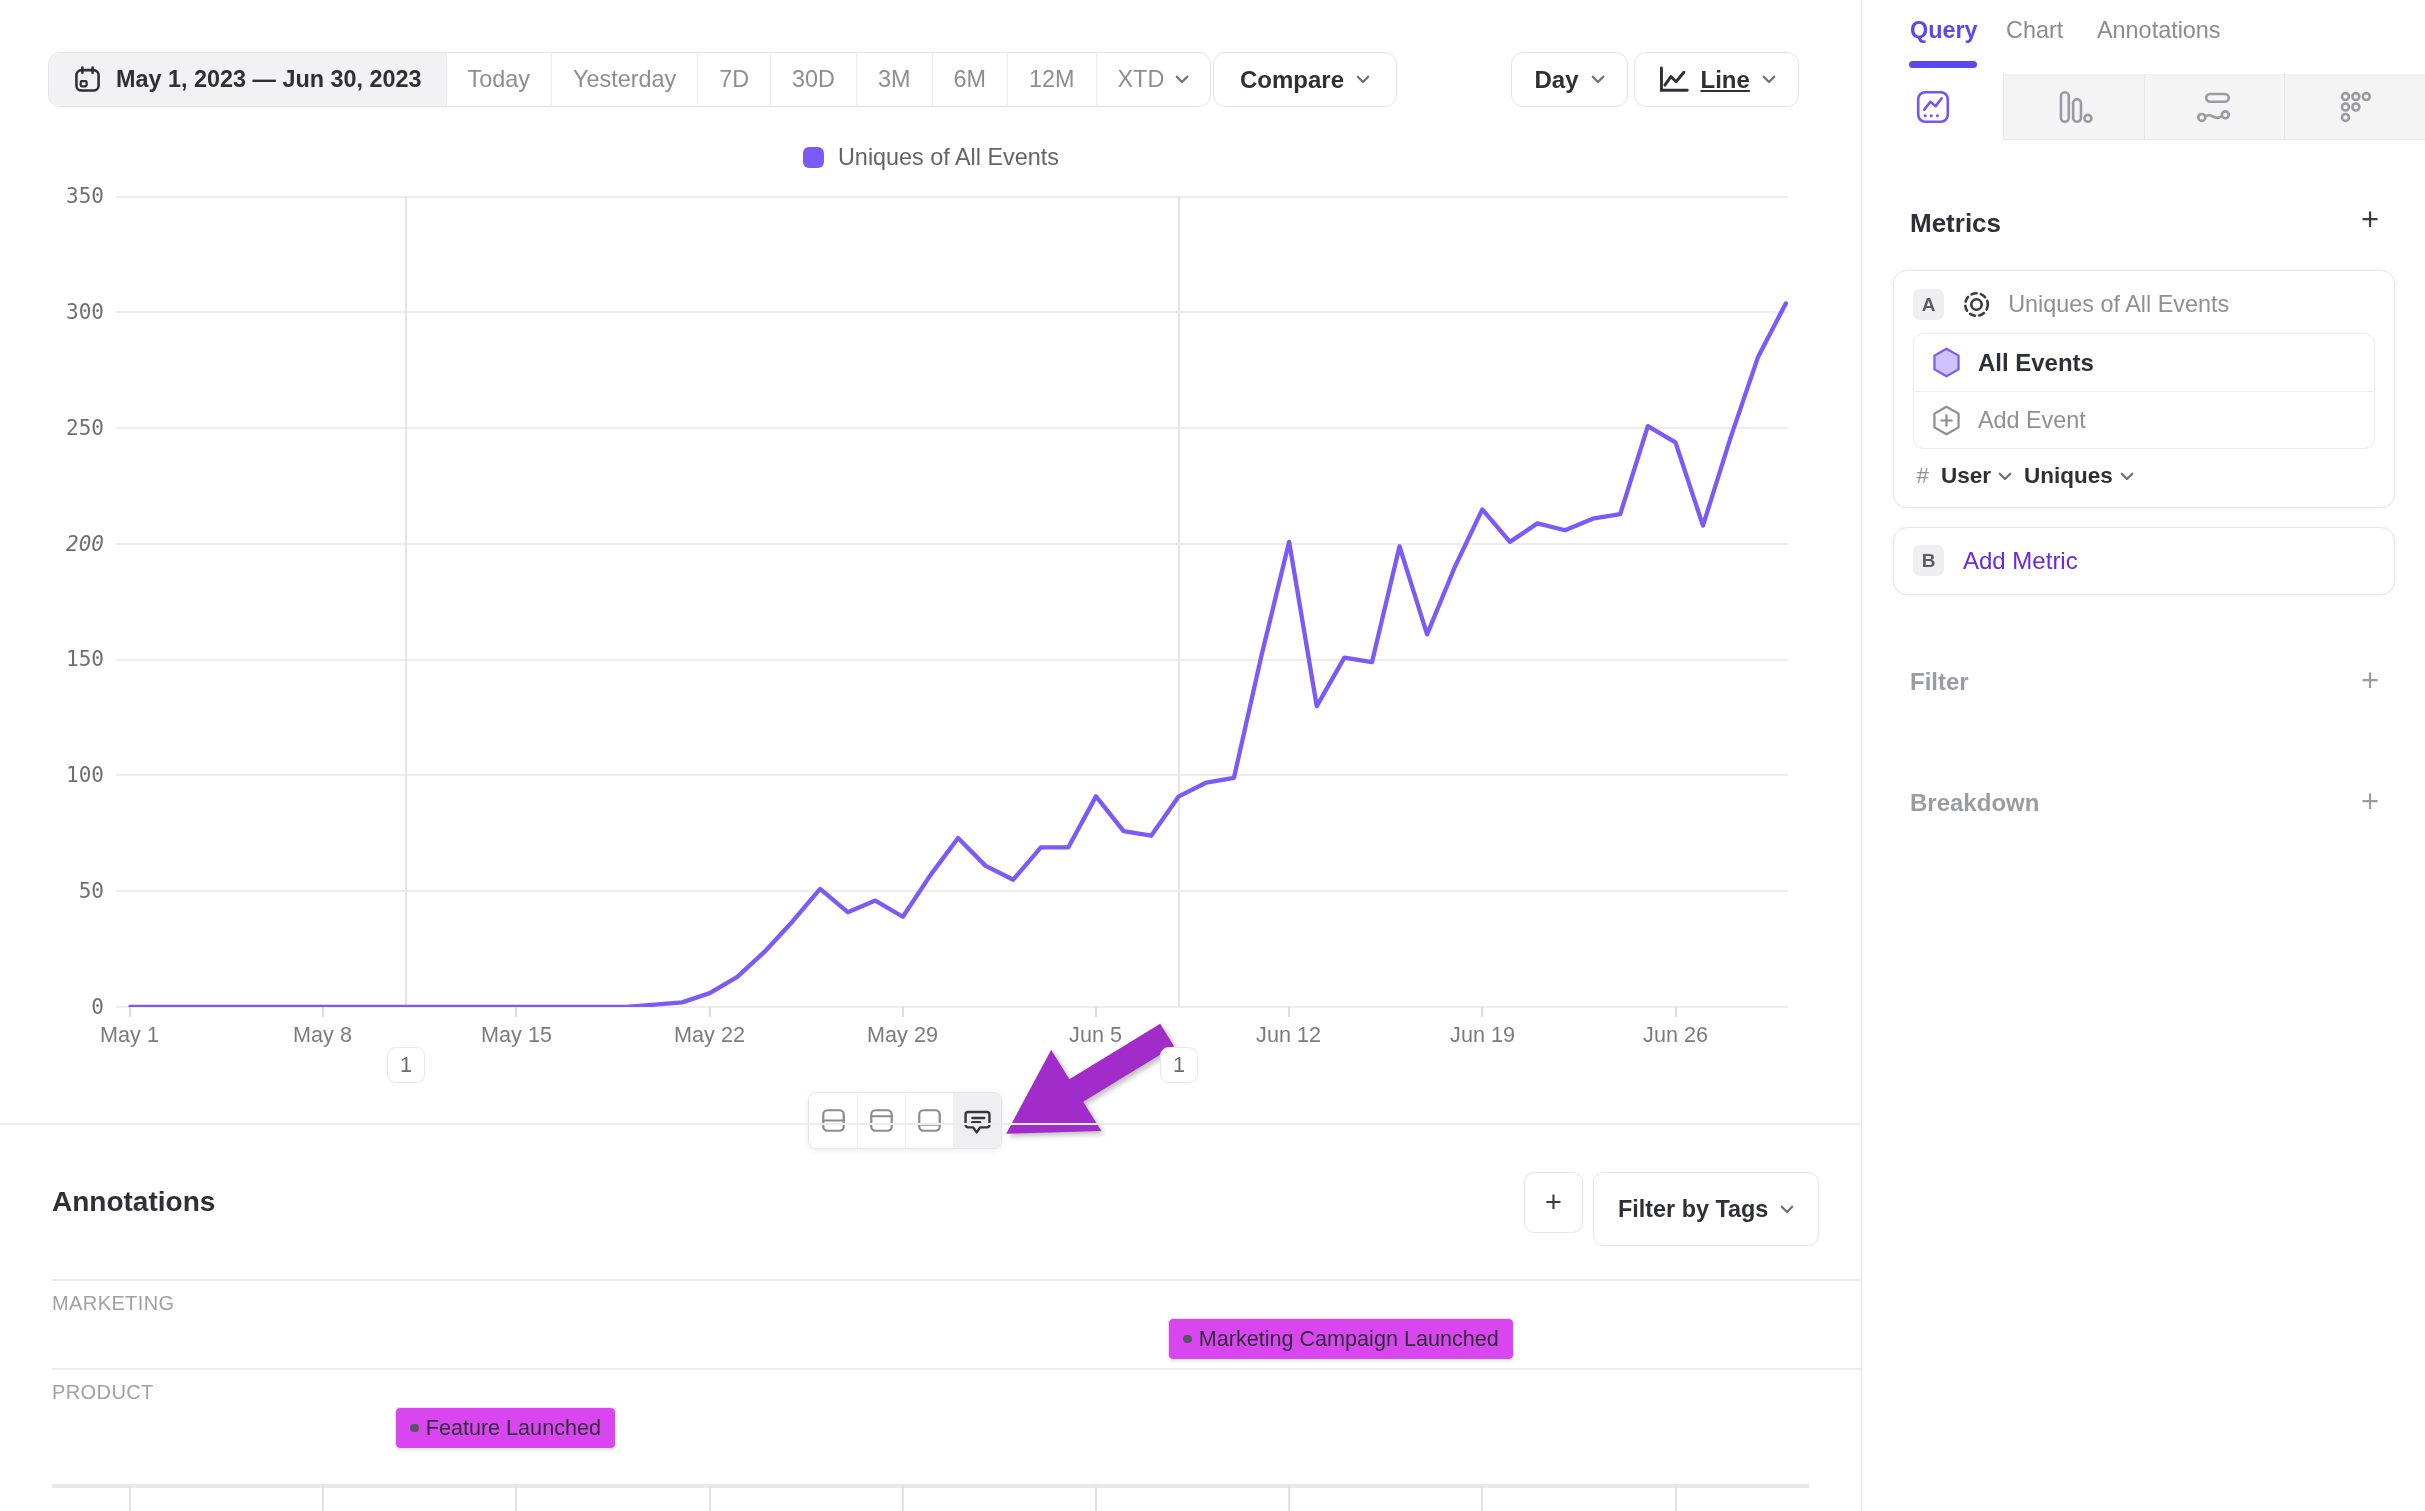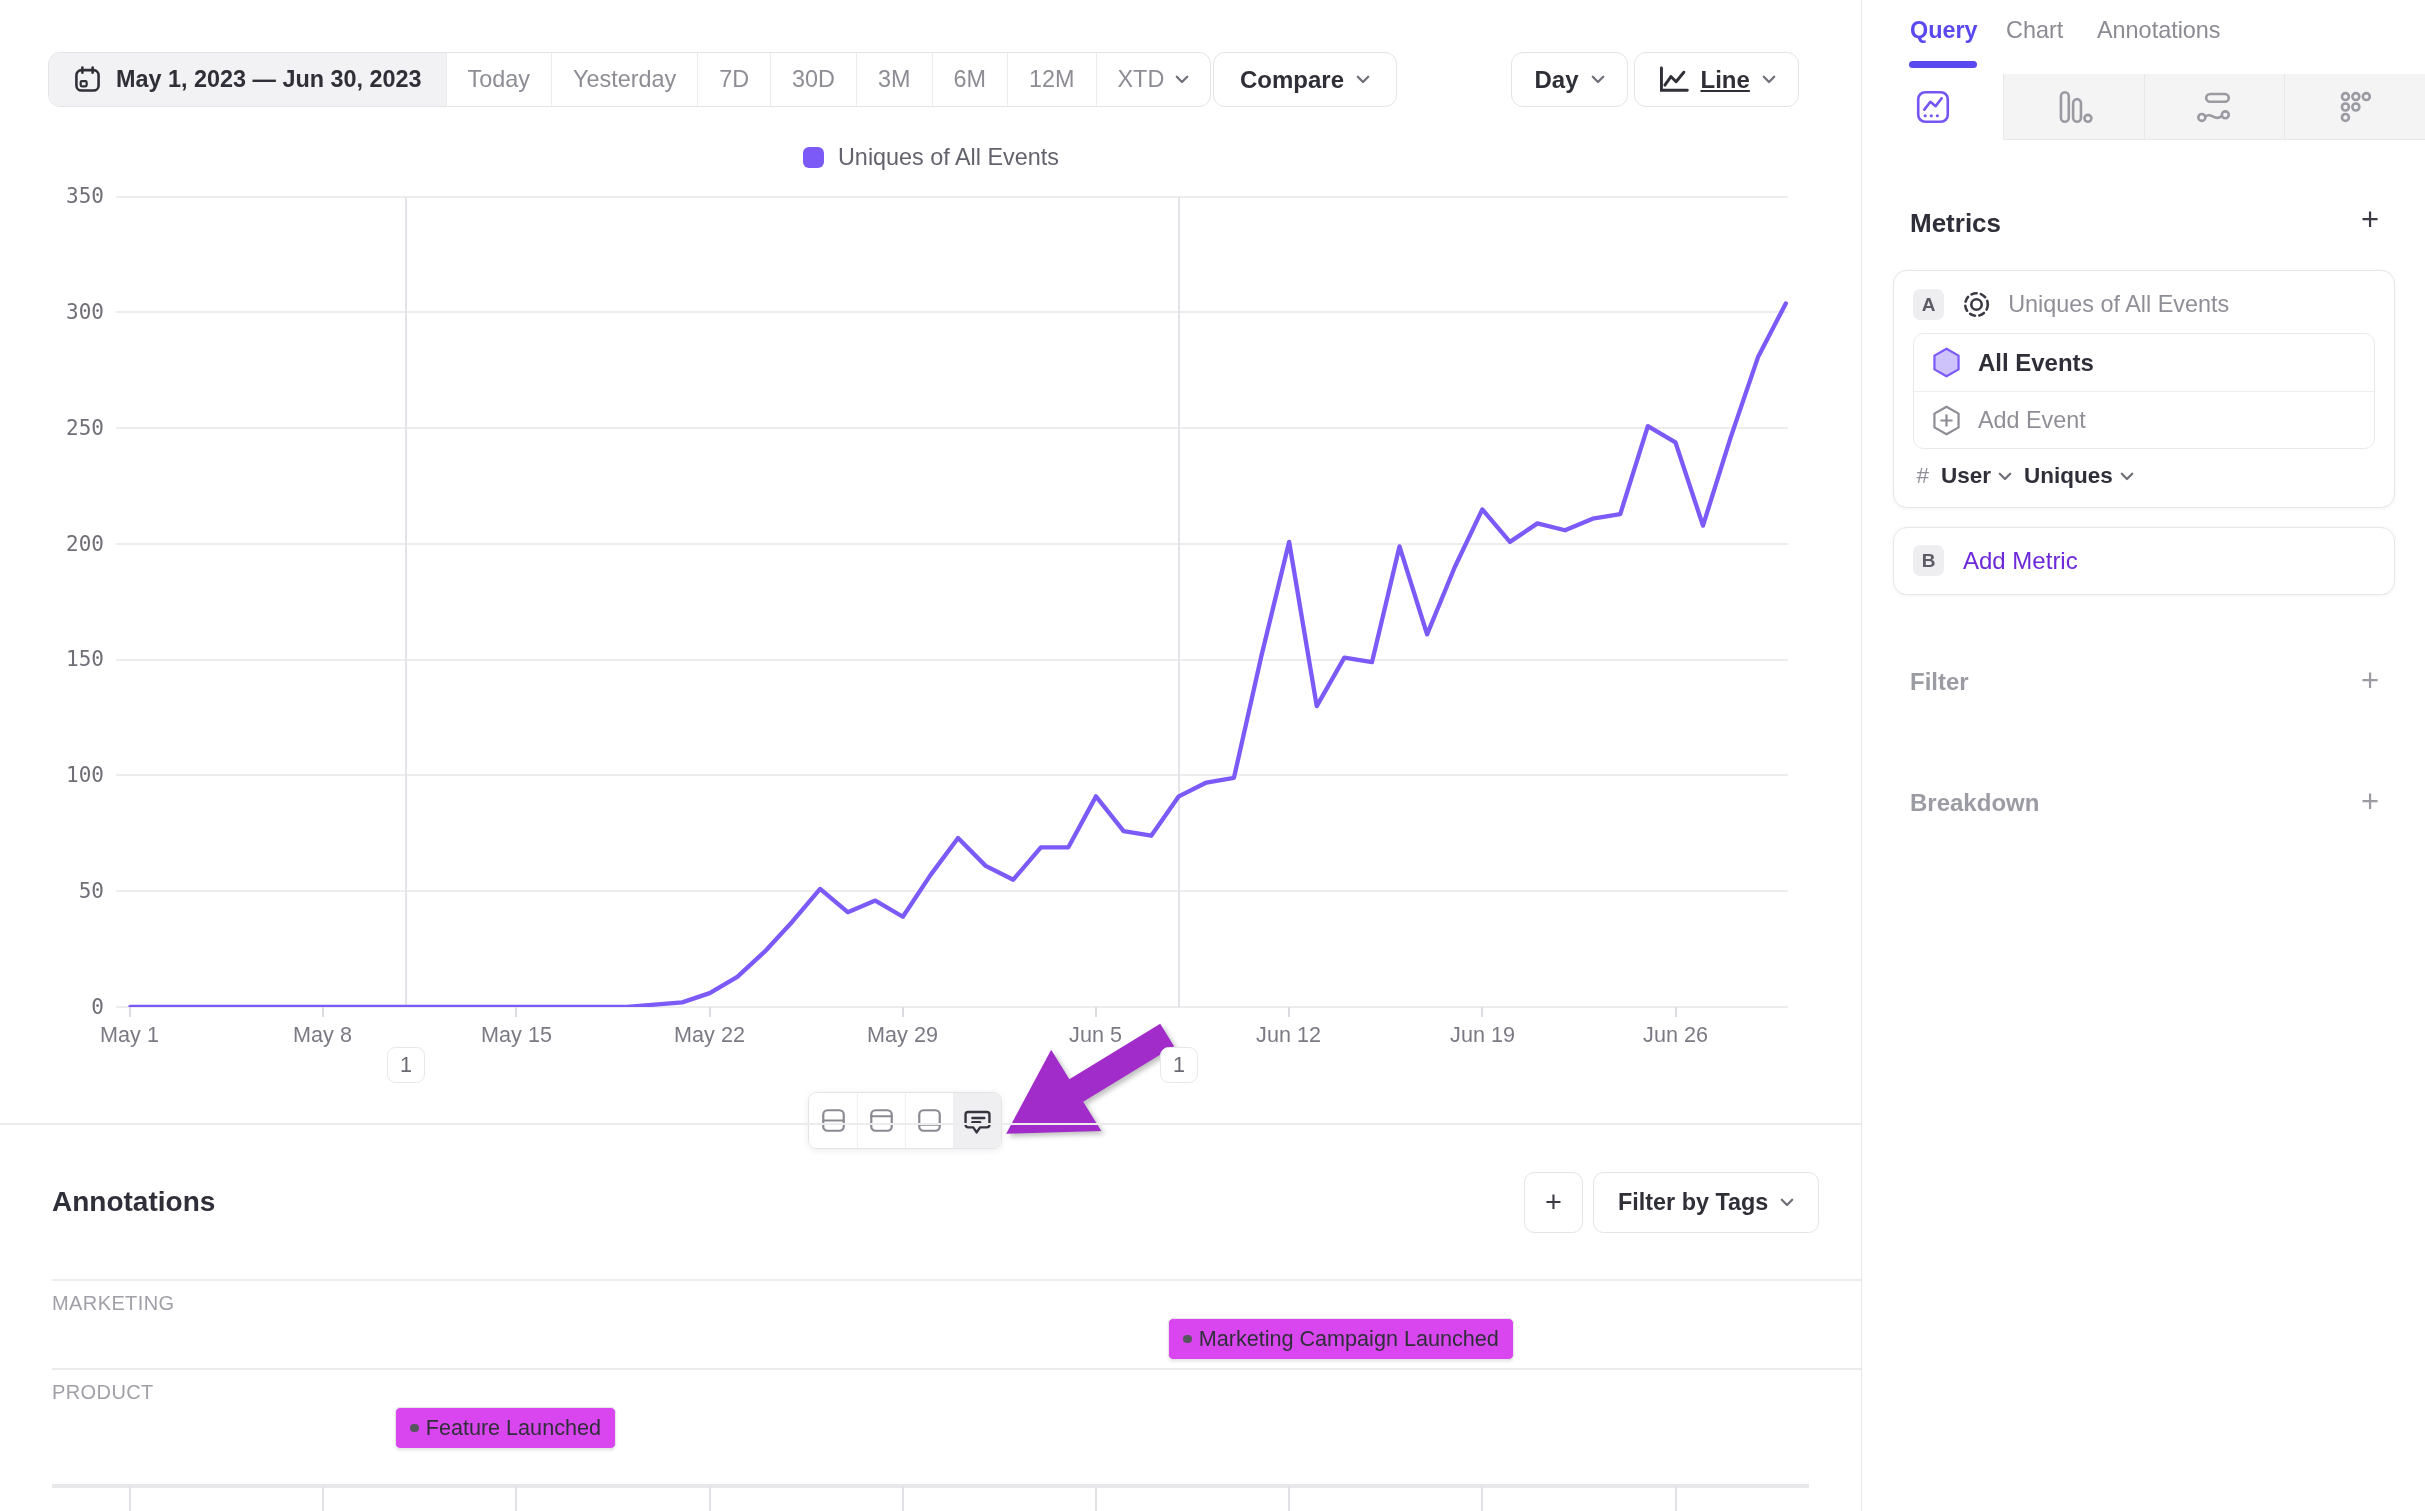--- a/index.html
+++ b/index.html
@@ -360,7 +360,7 @@
     <div class="gridline" style="left: 116px; top: 659px; width: 1672px;"></div>
     <div class="ytick" style="left: 35px; top: 647px;">150</div>
     <div class="gridline" style="left: 116px; top: 543px; width: 1672px;"></div>
-    <div class="ytick" style="left: 35px; top: 532px;">200</div>
+    <div class="ytick" style="left: 35px; top: 532px; font-style: italic;">200</div>
     <div class="gridline" style="left: 116px; top: 427px; width: 1672px;"></div>
     <div class="ytick" style="left: 35px; top: 416px;">250</div>
     <div class="gridline" style="left: 116px; top: 311px; width: 1672px;"></div>

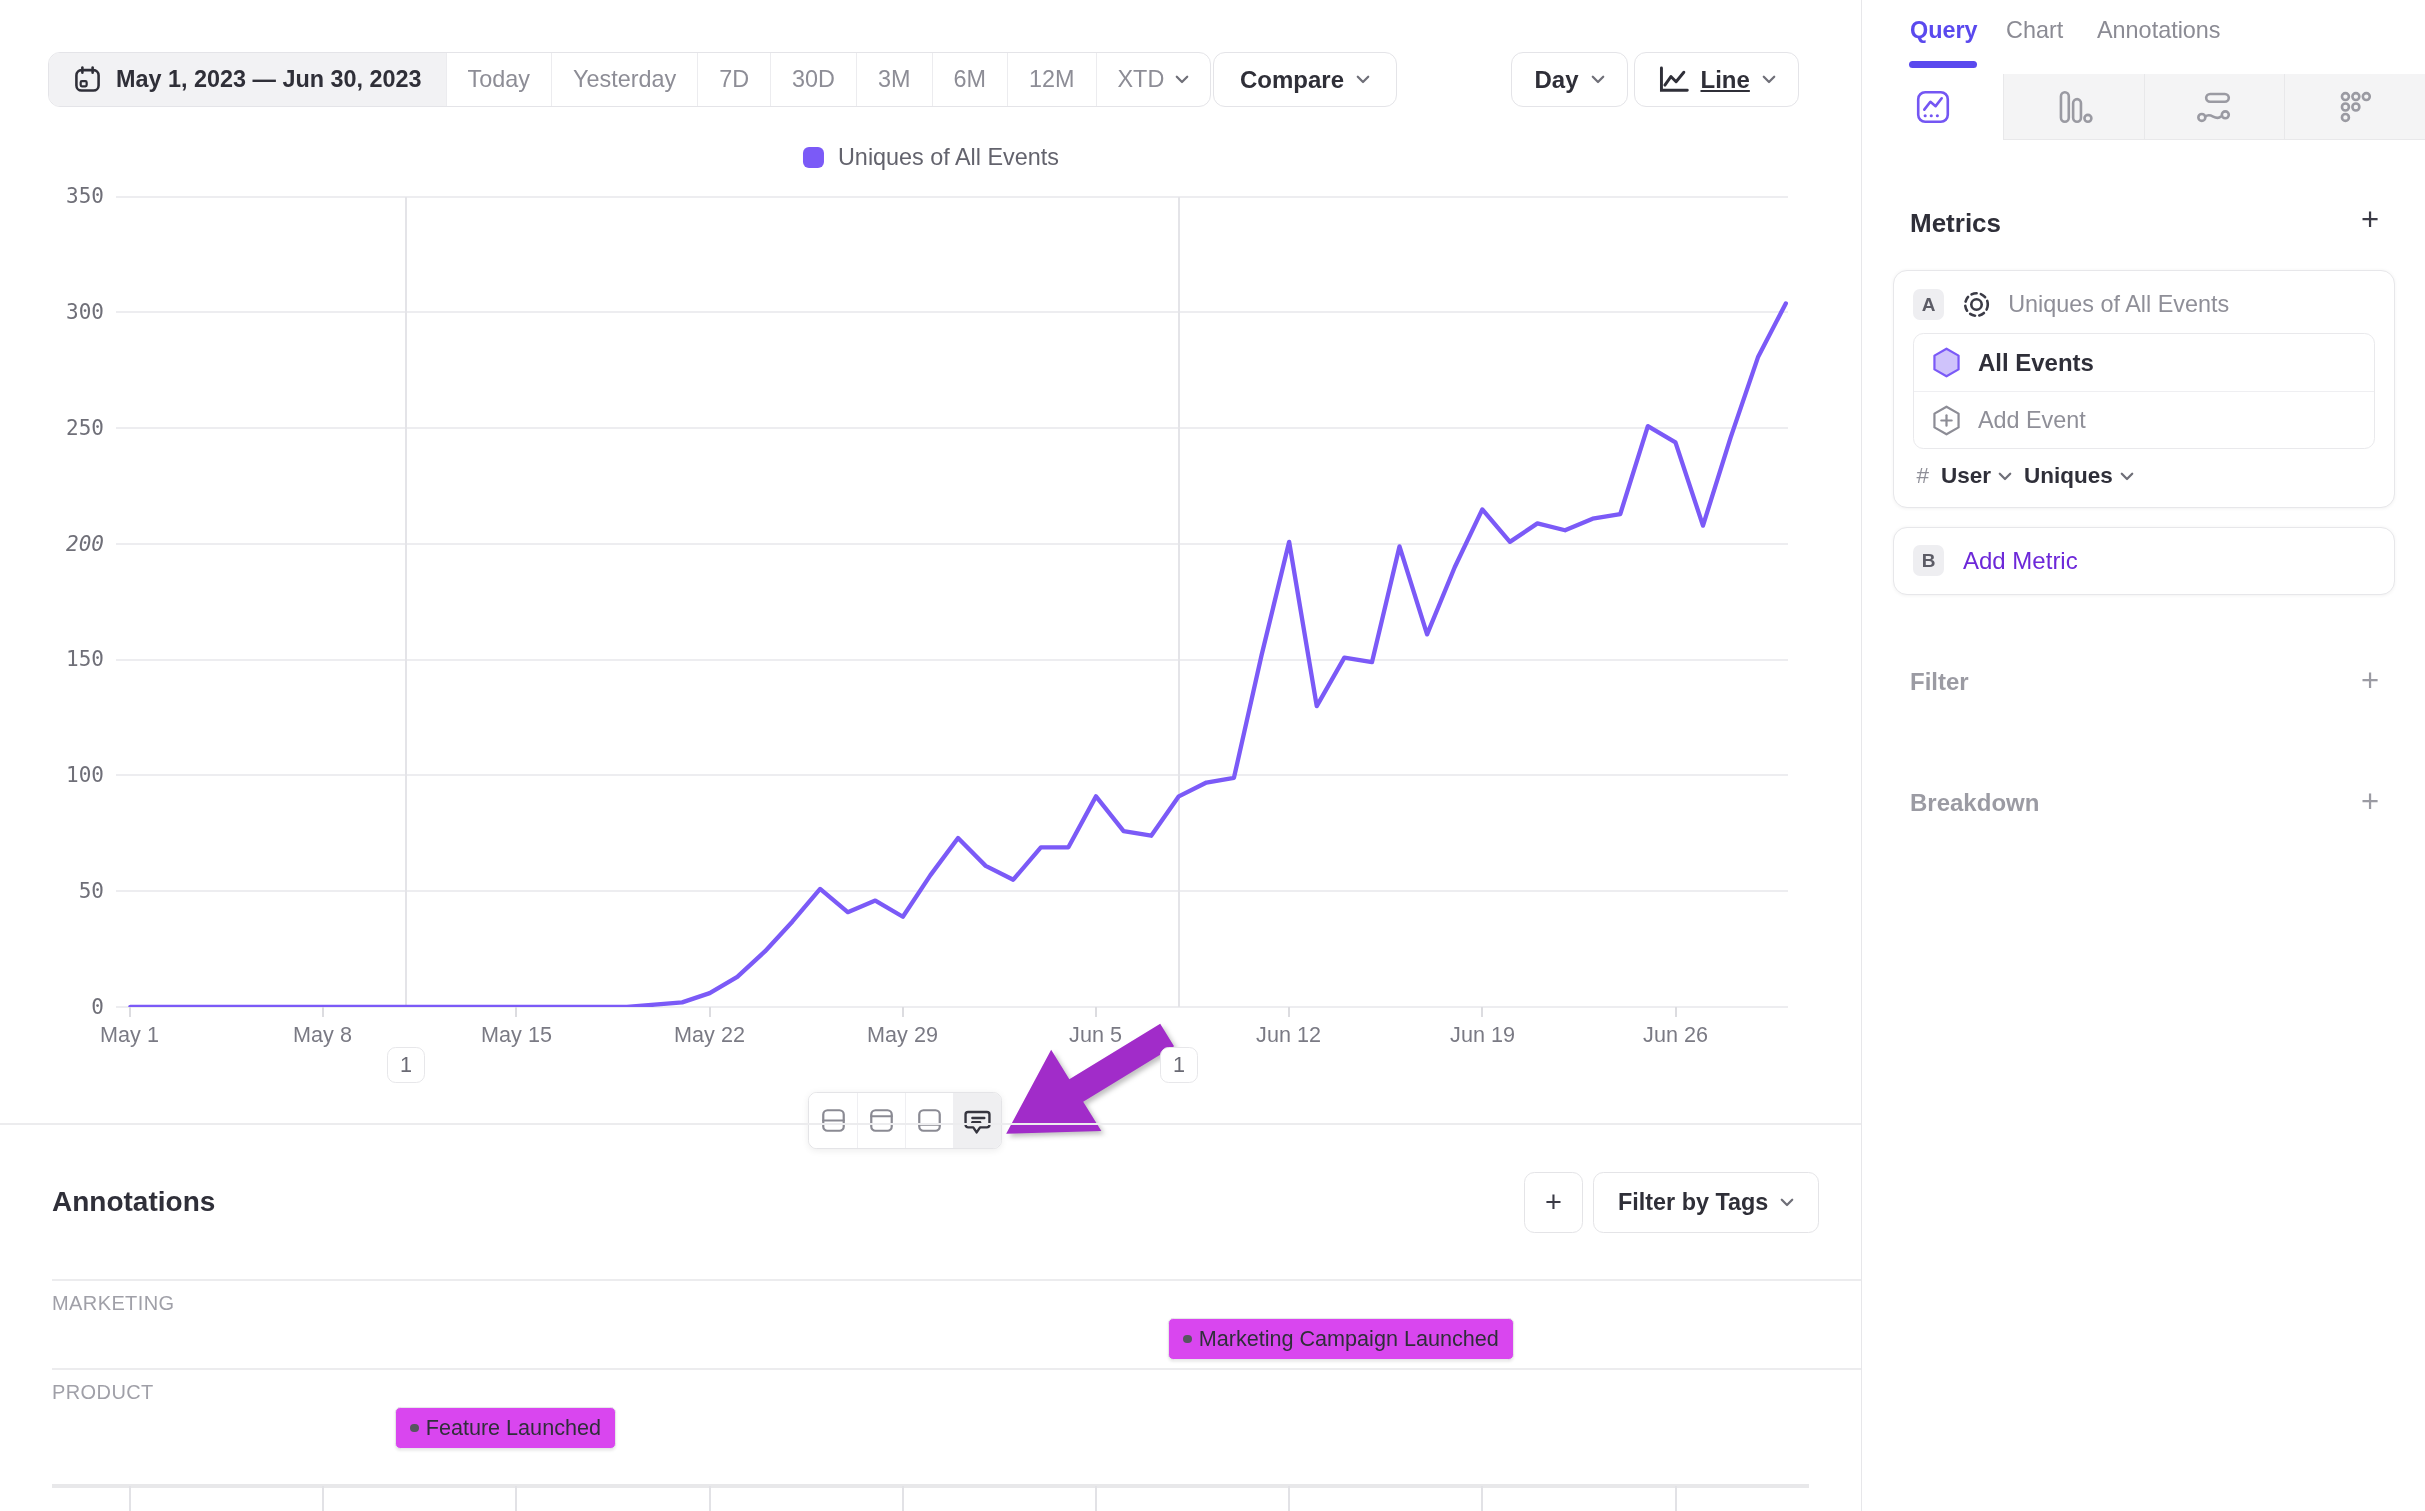--- a/index.html
+++ b/index.html
@@ -53,7 +53,7 @@
   #add-annotation-btn { position:absolute; left:1524px; top:1172px; width:59px; height:61px;
                         border:1.7px solid #e4e4e7; border-radius:10.4px; background:#fff; font-size:29px;
                         color:#3b3b46; display:flex; align-items:center; justify-content:center; cursor:pointer; }
-  #filter-tags-btn { position:absolute; left:1593px; top:1172px; height:61px; padding:0 24px;
+  #filter-tags-btn { position:absolute; left:1593px; top:1172px; height:74px; padding:0 24px;
                      border:1.7px solid #e4e4e7; border-radius:10.4px; background:#fff; font-size:23.4px;
                      font-weight:700; color:#2f2f38; display:flex; align-items:center; gap:12px; cursor:pointer; }
   .cat-label { position:absolute; left:52px; font-size:20px; color:#a0a0a8; letter-spacing:0.4px; }

